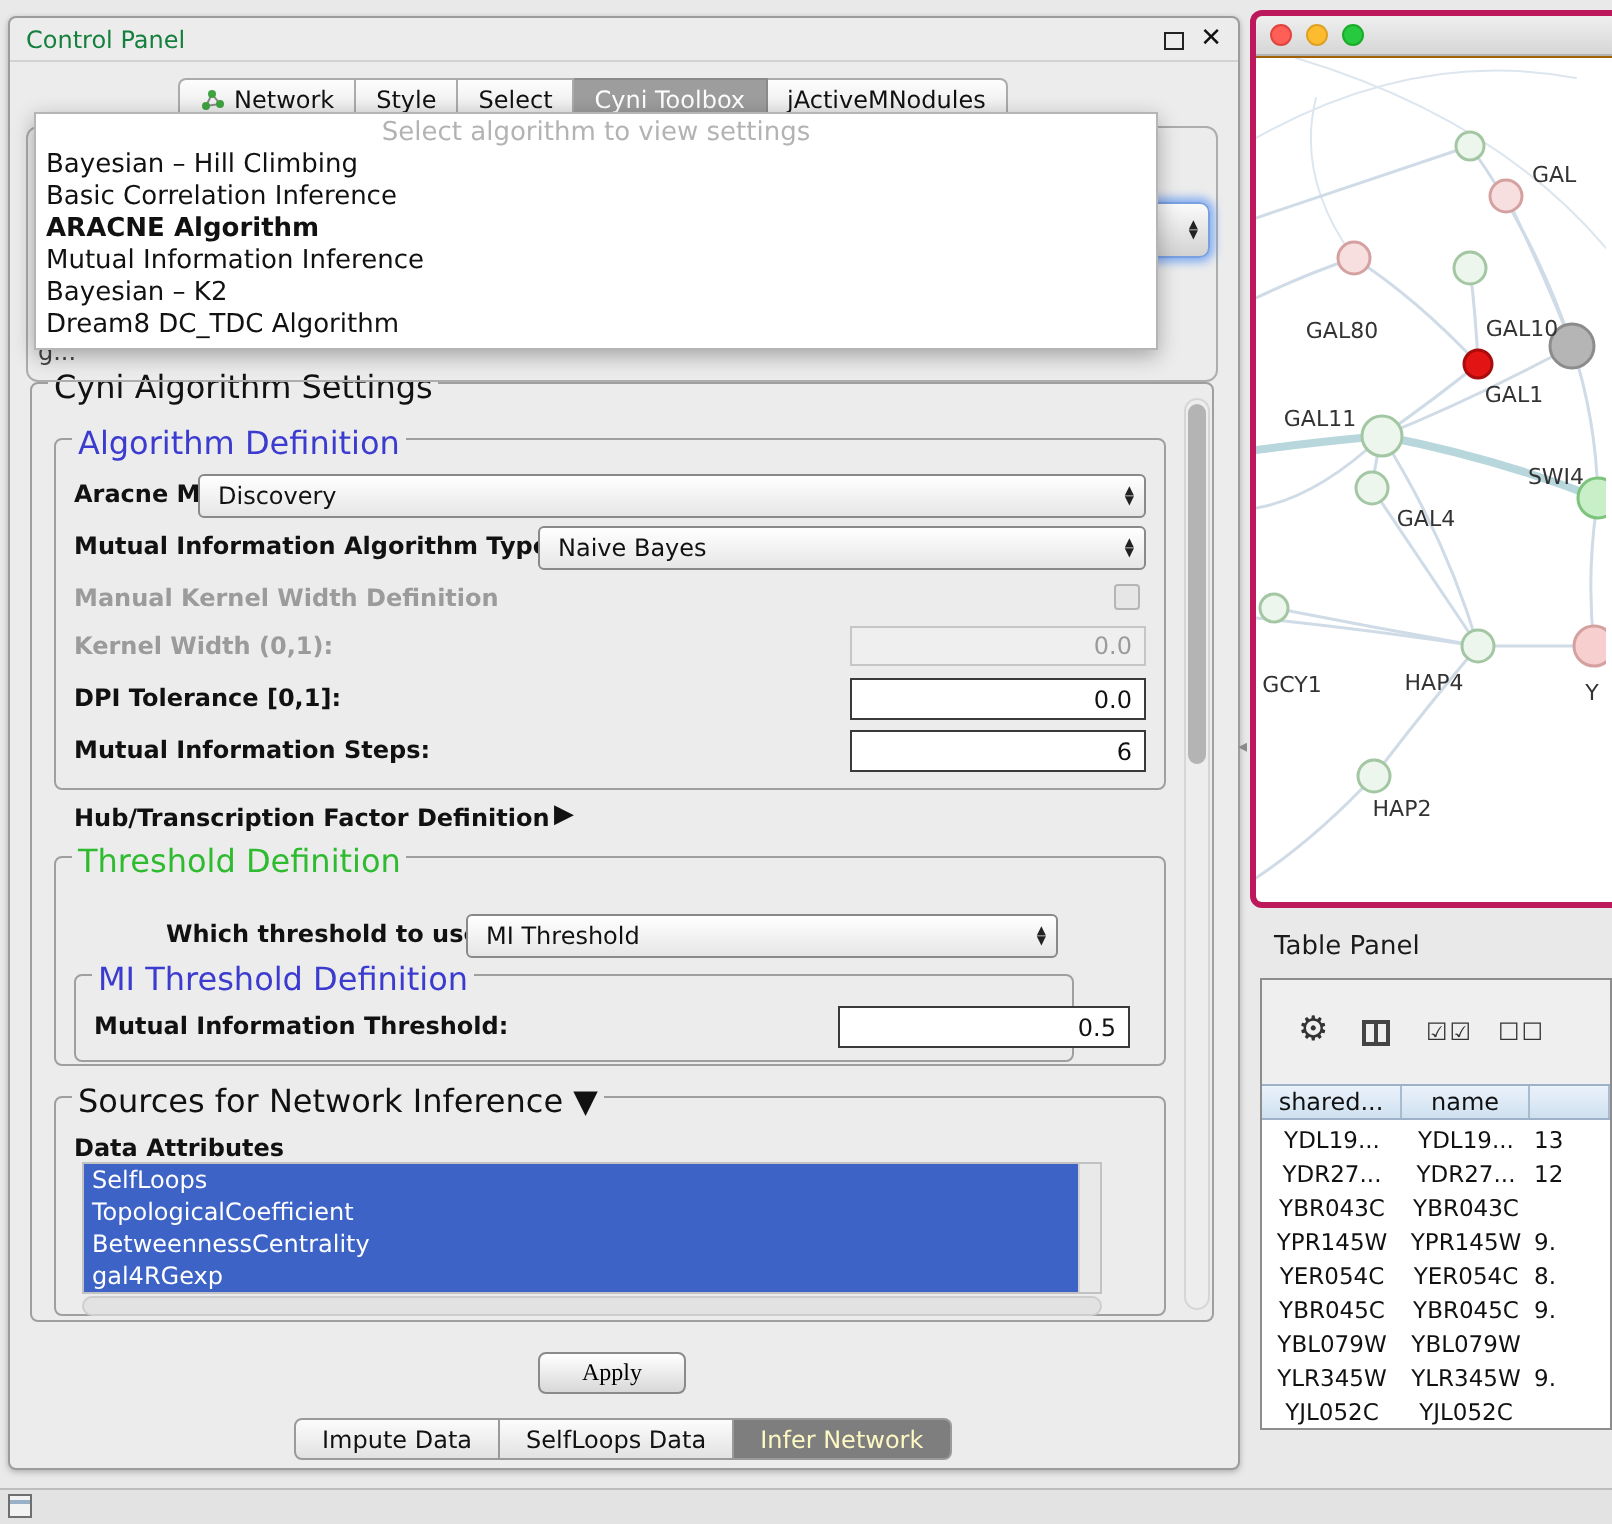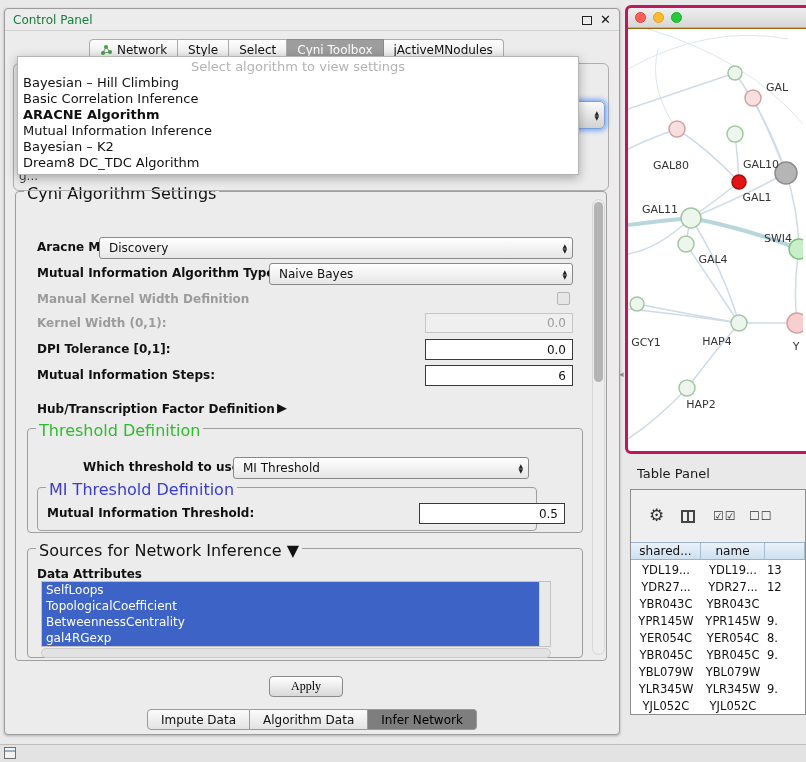--- a/index.html
+++ b/index.html
@@ -174,6 +174,9 @@
     <span class="legend">Cyni Algorithm Settings</span>
   </div>
 
+  <div class="group" style="left:22px;top:210px;width:556px;height:176px">
+    <span class="legend blue">Algorithm Definition</span>
+  </div>
   <span class="lbl" style="left:32px;top:231px">Aracne Mode:</span>
   <div class="combo" style="left:94px;top:228px;width:474px">
     <span>Discovery</span>

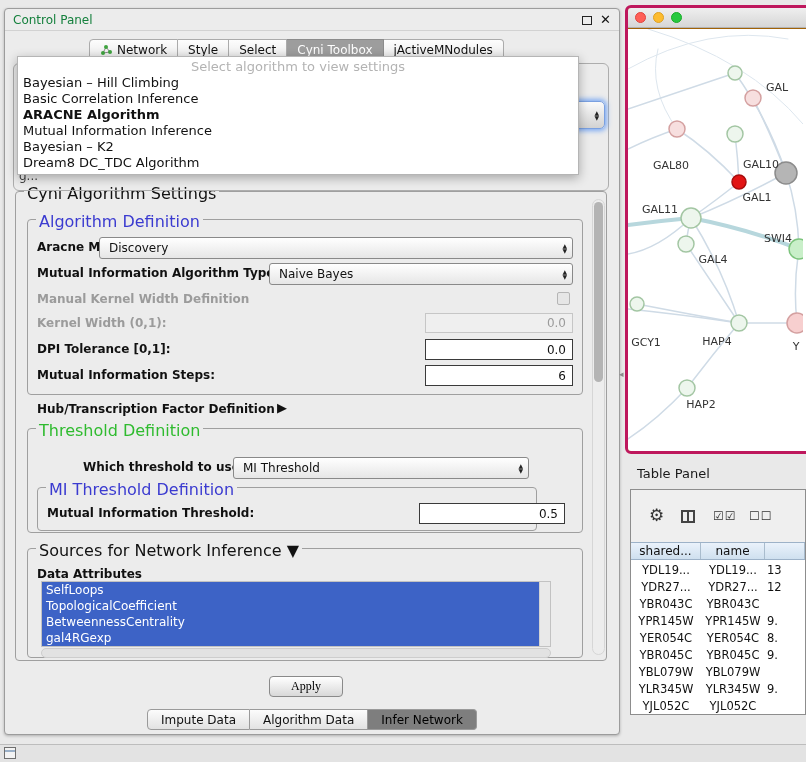--- a/index.html
+++ b/index.html
@@ -234,7 +234,7 @@
 
   <div class="btabs">
     <div class="btab">Impute Data</div>
-    <div class="btab">Algorithm Data</div>
+    <div class="btab">SelfLoops Data</div>
     <div class="btab active">Infer Network</div>
   </div>
 </div>

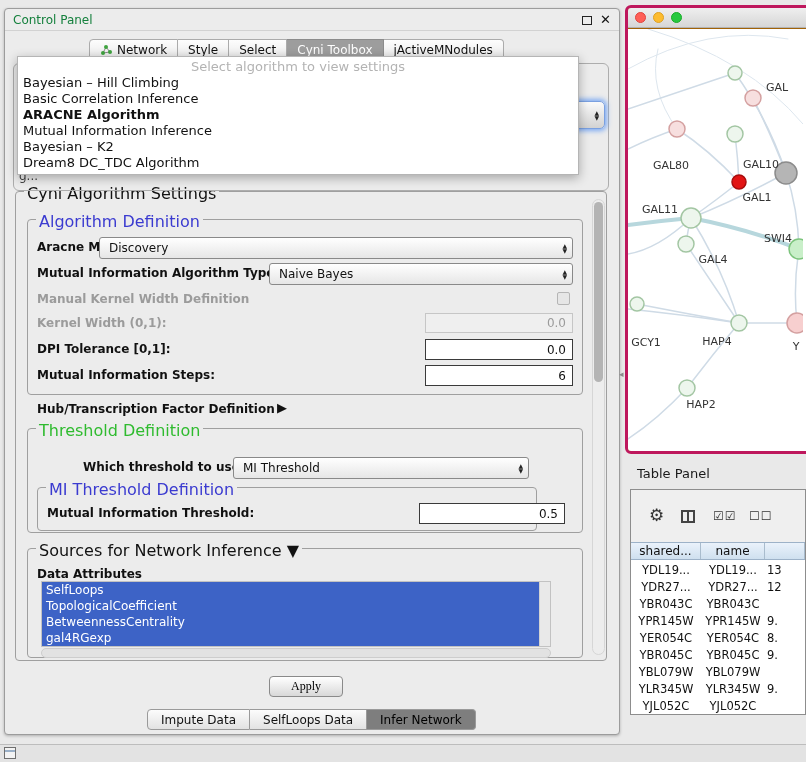--- a/index.html
+++ b/index.html
@@ -77,7 +77,7 @@
         background:linear-gradient(#fcfcfc,#e2e2e2);white-space:nowrap}
   .btab:first-child{border-left:1px solid #9a9a9a;border-radius:4px 0 0 4px}
   .btab:last-child{border-radius:0 4px 4px 0}
-  .btab.active{background:#7e7e7e;color:#000000}
+  .btab.active{background:#7e7e7e;color:#fef9c3}
 
   
   .net-window{position:absolute;left:625px;top:5px;width:217px;height:449px;background:#a16207;

